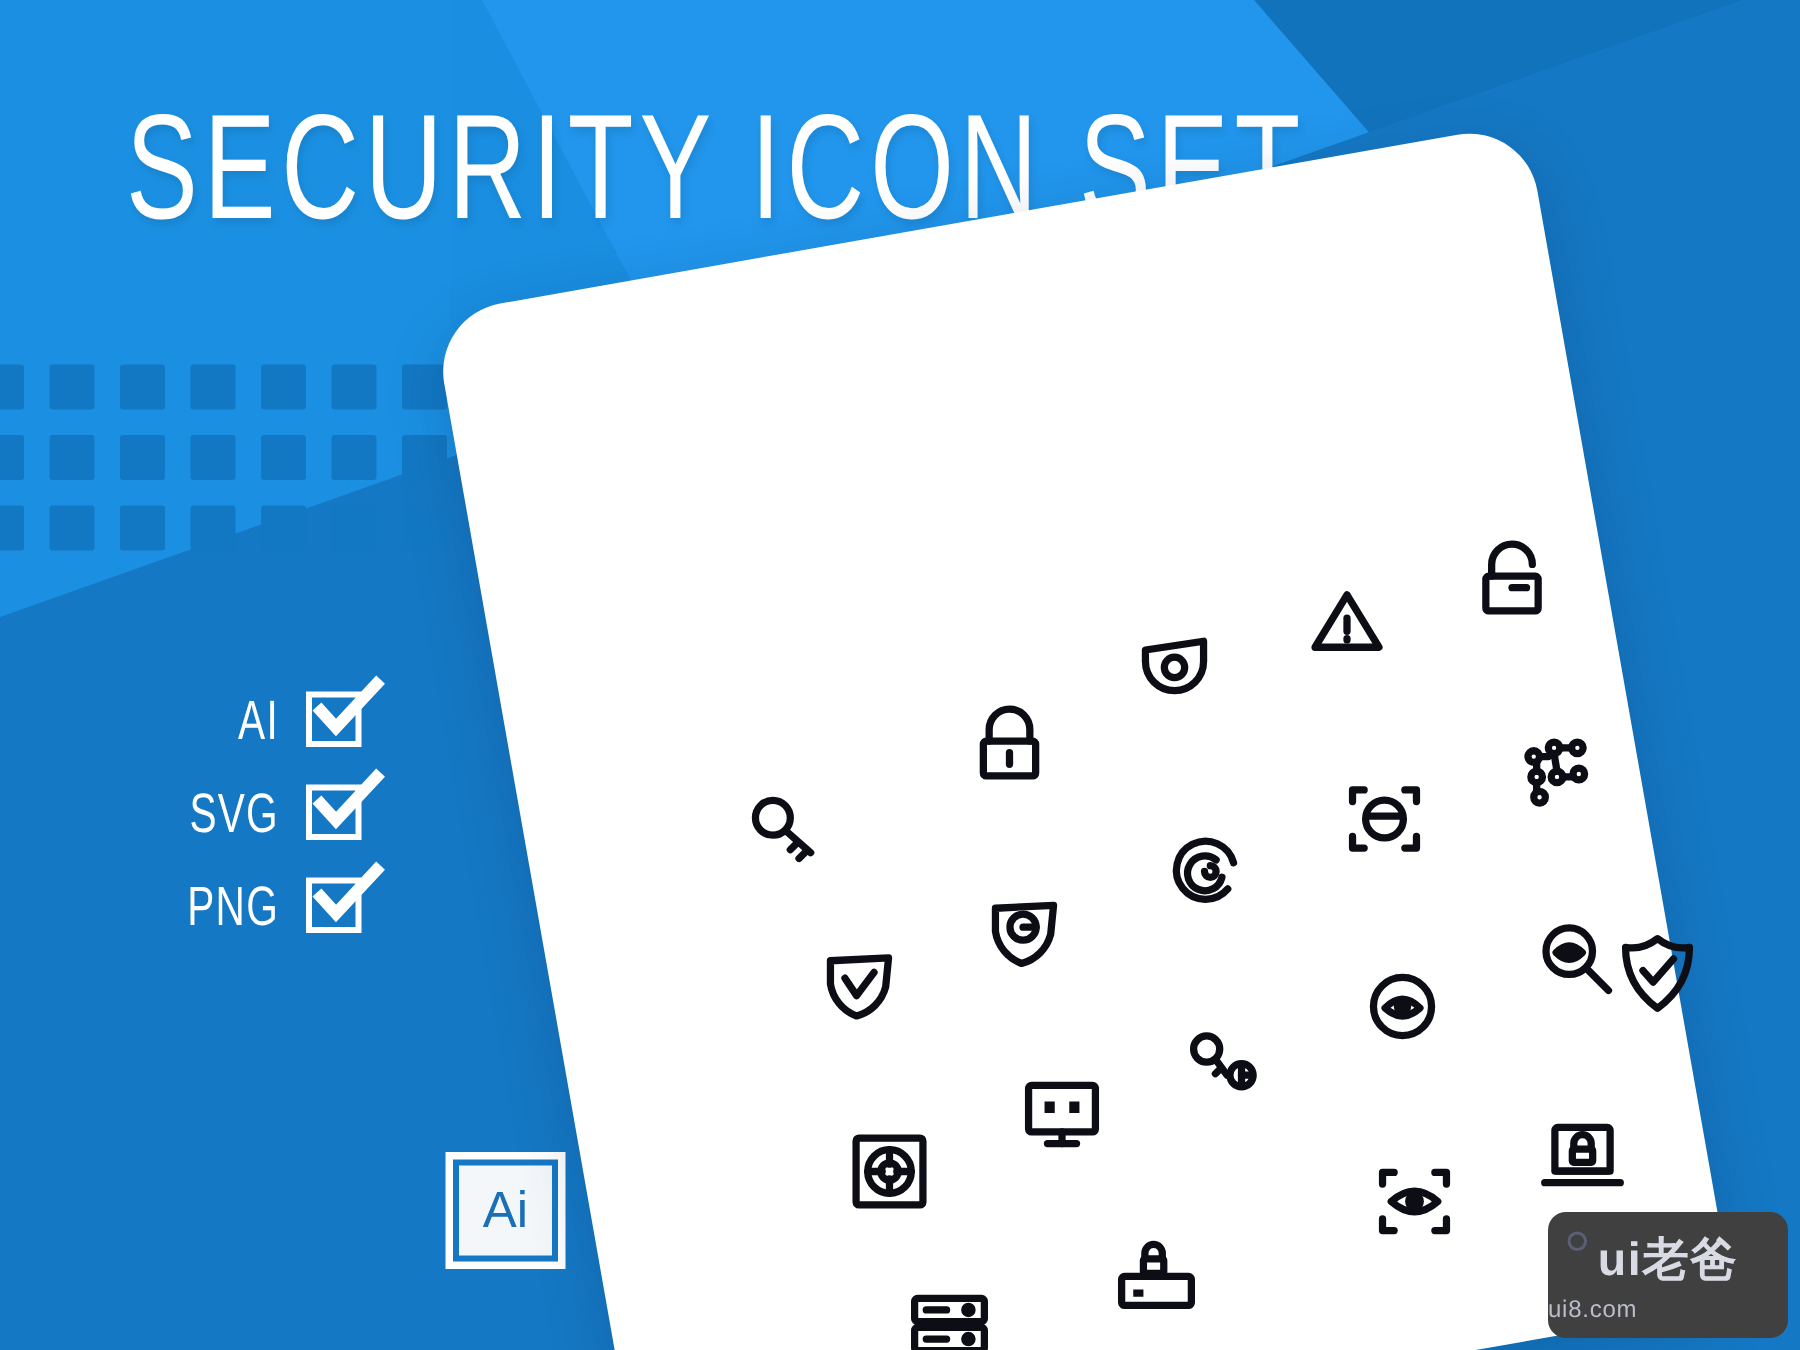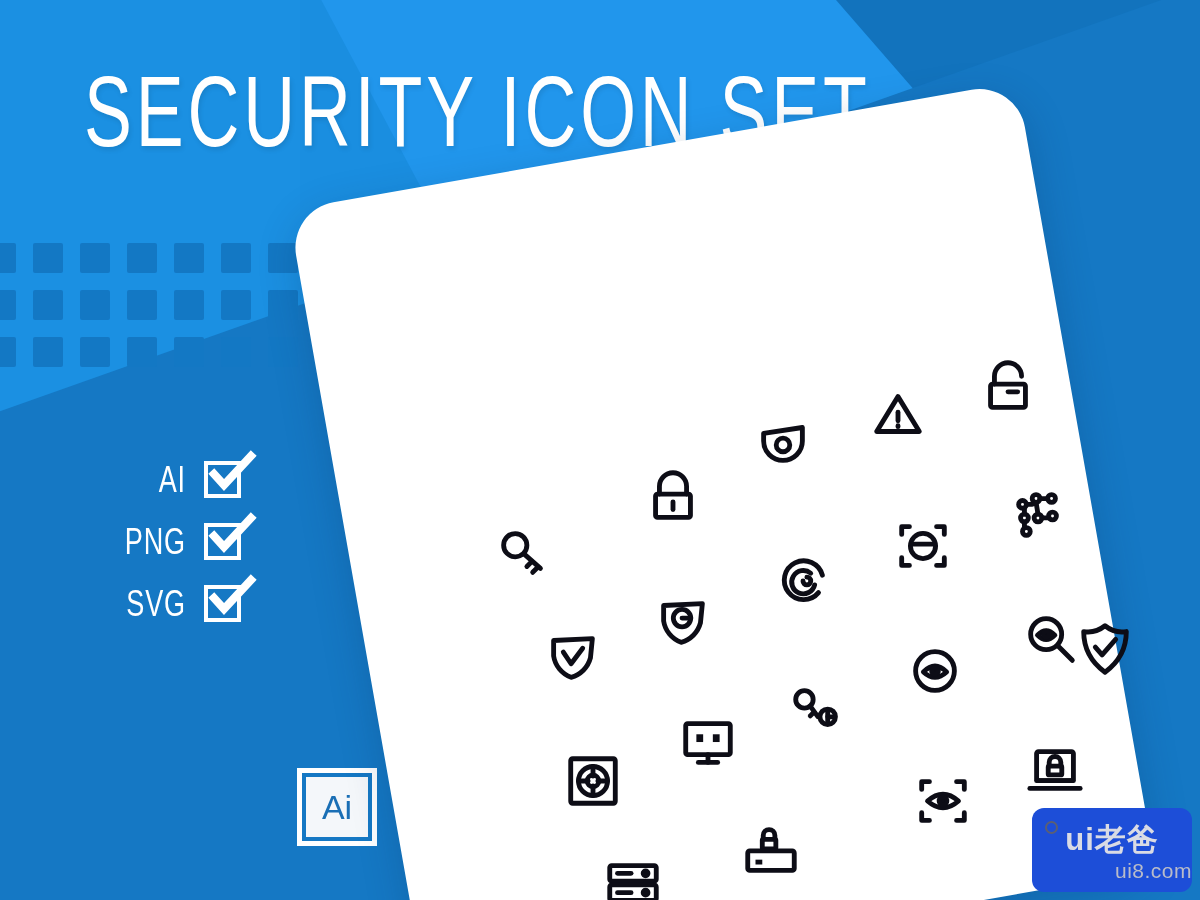--- a/index.html
+++ b/index.html
@@ -287,7 +287,7 @@
     </div>
 
     <div class="format-row">
-      <div class="format-label">PNG</div>
+      <div class="format-label">SVG</div>
       <div class="checkbox">
         <svg viewBox="0 0 50 44" aria-hidden="true">
           <path d="M7 22 L17 33 L44 4" fill="none" stroke="#ffffff" stroke-width="8" stroke-linecap="square" stroke-linejoin="miter"></path>
@@ -296,7 +296,7 @@
     </div>
 
     <div class="format-row">
-      <div class="format-label">SVG</div>
+      <div class="format-label">PNG</div>
       <div class="checkbox">
         <svg viewBox="0 0 50 44" aria-hidden="true">
           <path d="M7 22 L17 33 L44 4" fill="none" stroke="#ffffff" stroke-width="8" stroke-linecap="square" stroke-linejoin="miter"></path>

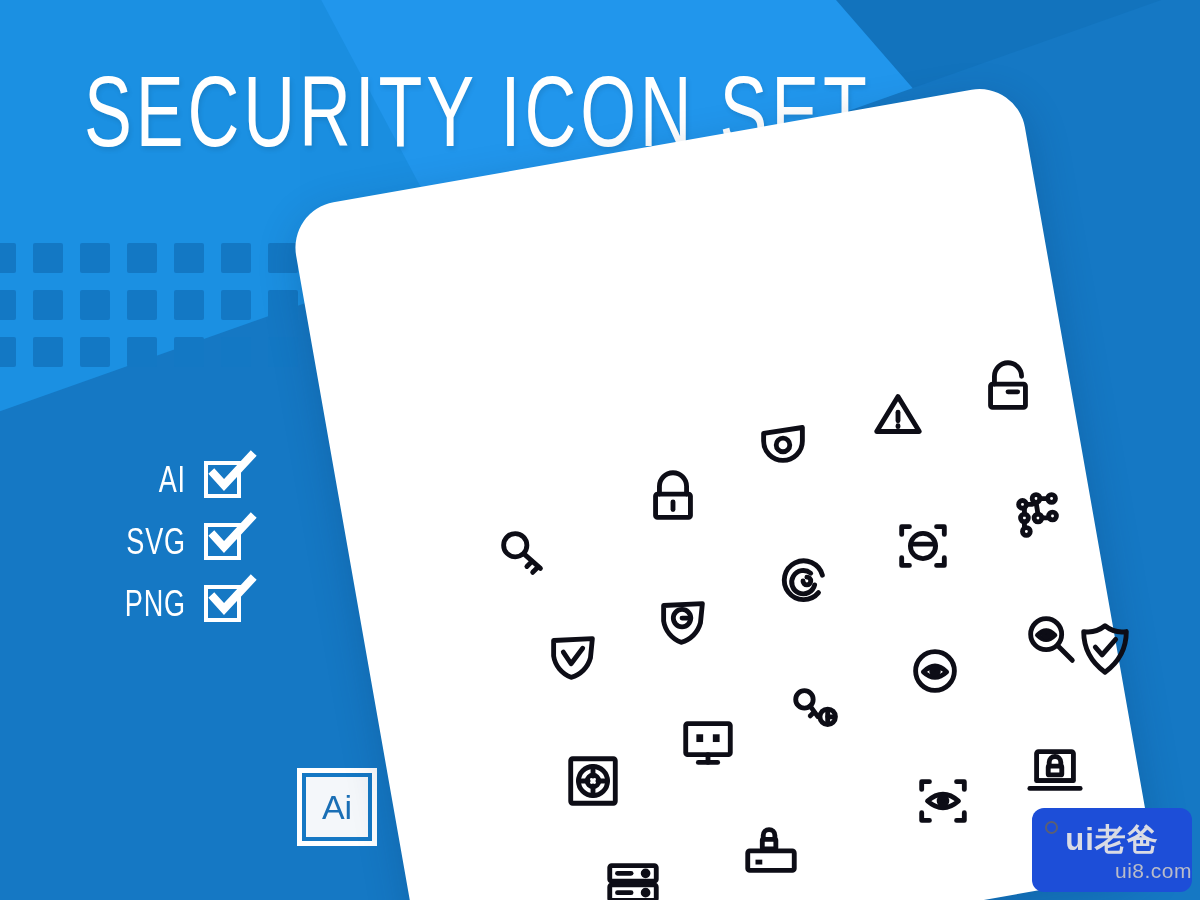--- a/index.html
+++ b/index.html
@@ -202,7 +202,7 @@
     bottom: 8px;
     width: 160px;
     height: 84px;
-    background: #1d4ed8;
+    background: #404040;
     border-radius: 12px;
     color: #d7d9e2;
   }

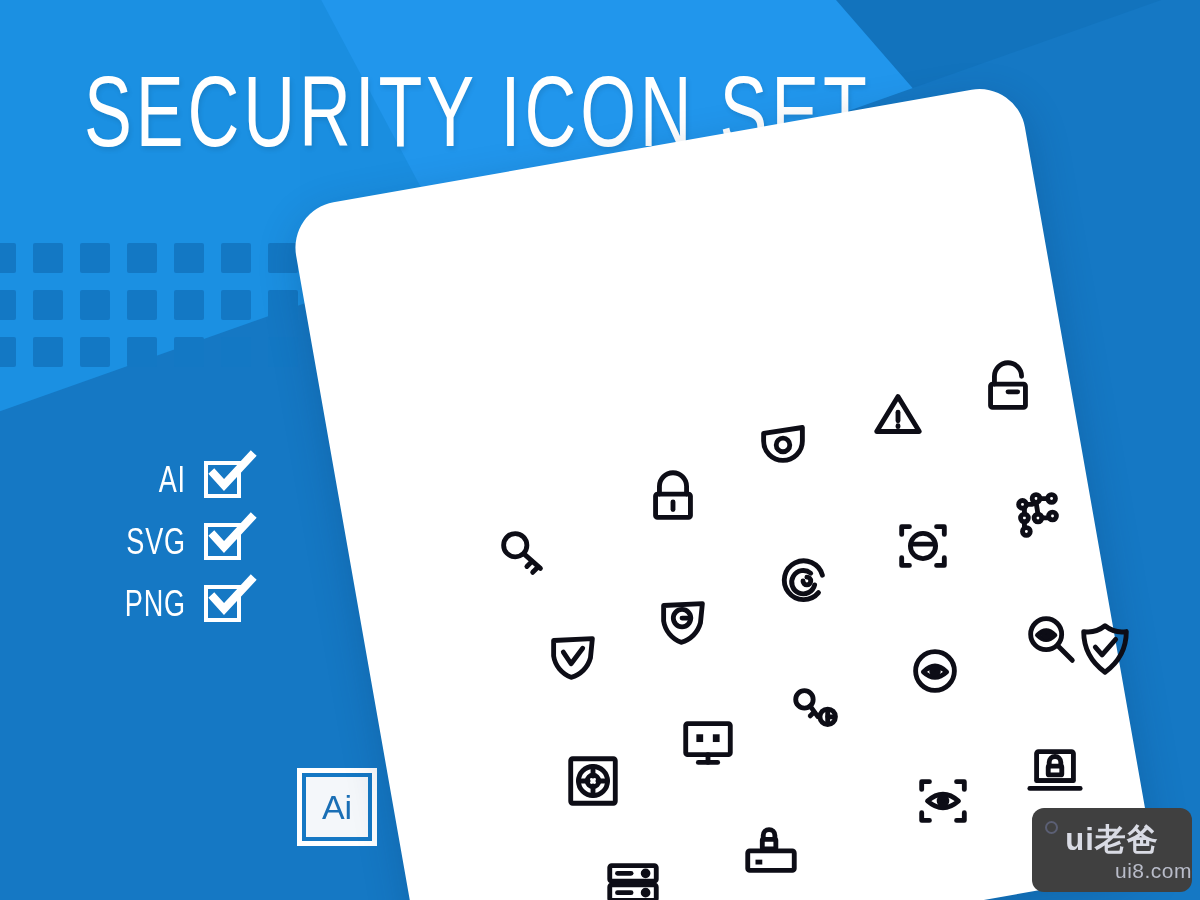--- a/index.html
+++ b/index.html
@@ -230,8 +230,8 @@
     position: absolute;
     left: 0; right: 0;
     bottom: 9px;
-    text-align: right;
-    font-size: 21px;
+    text-align: left;
+    font-size: 16px;
     color: #b9bcc9;
     letter-spacing: 0.5px;
     font-family: "Liberation Sans", sans-serif;

